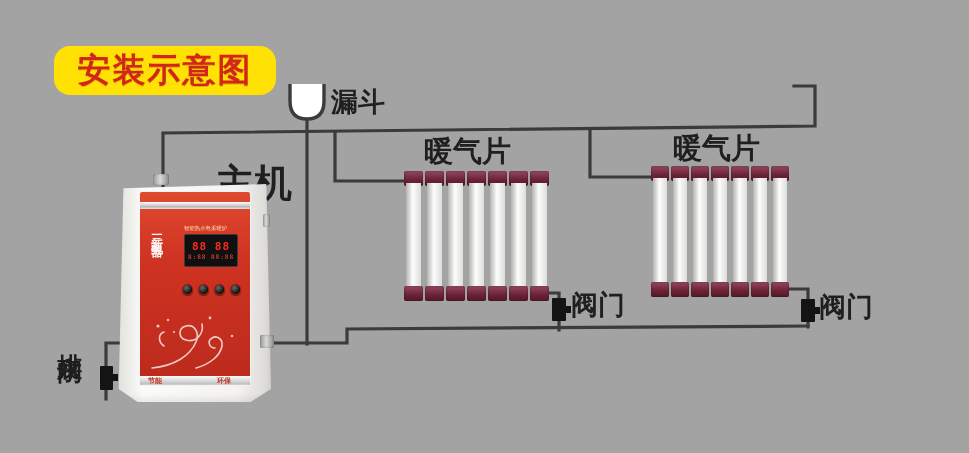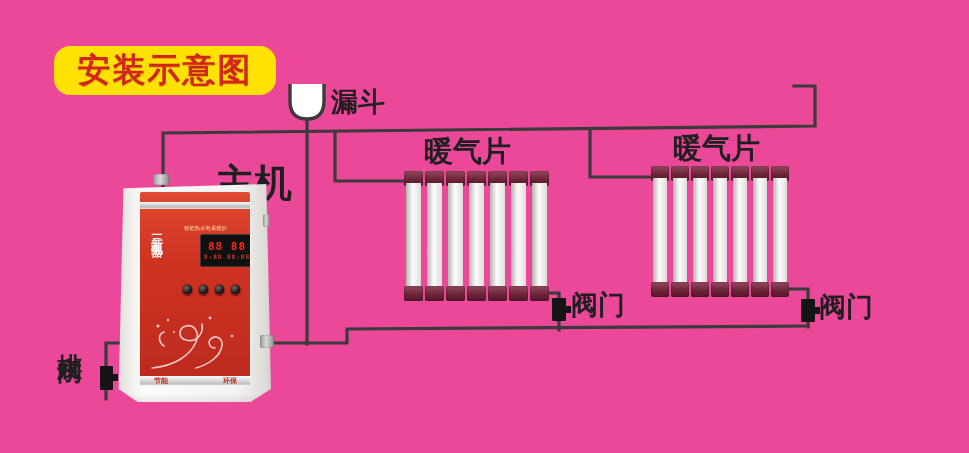--- a/index.html
+++ b/index.html
@@ -5,7 +5,7 @@
   html,body{margin:0;padding:0;background:#ffffff;}
   *{box-sizing:border-box;}
   .scene{
-    position:relative;width:969px;height:453px;background:#ec4899;overflow:hidden;
+    position:relative;width:969px;height:453px;background:#a3a3a3;overflow:hidden;
     font-family:"DejaVu Sans","Liberation Sans",sans-serif;
   }
   

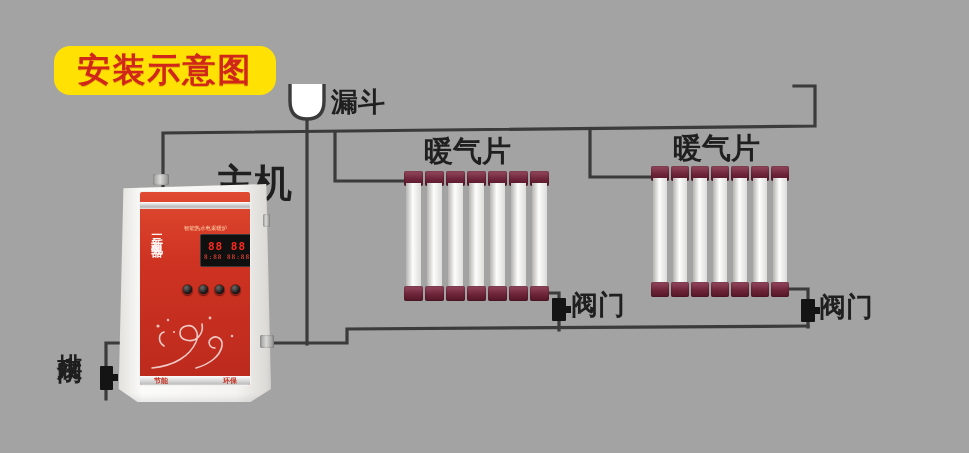--- a/index.html
+++ b/index.html
@@ -61,7 +61,7 @@
     font-size:6px;line-height:6px;white-space:nowrap;transform:scale(.9);transform-origin:left top;
   }
   .unit-display{
-    position:absolute;left:60px;top:42px;width:54px;height:33px;
+    position:absolute;left:44px;top:42px;width:54px;height:33px;
     background:#101010;border-radius:2px;border:1px solid #3a3a3a;
     display:flex;flex-direction:column;align-items:center;justify-content:center;gap:1px;
   }

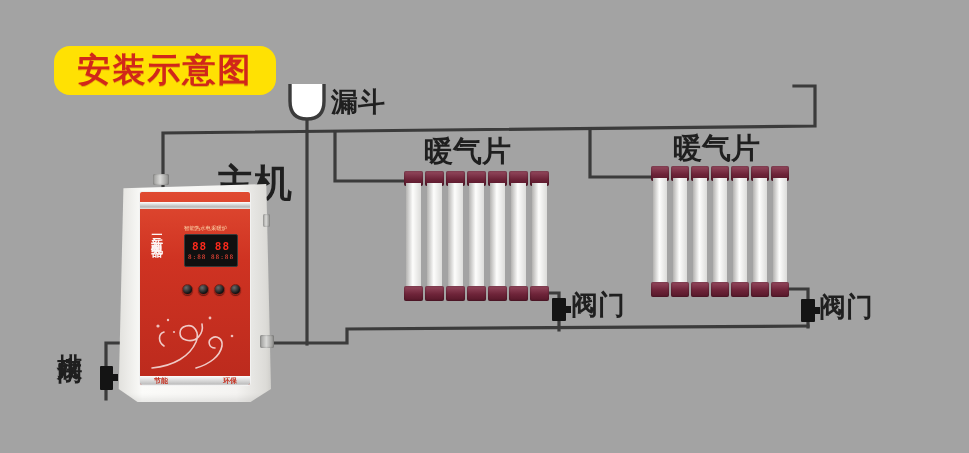--- a/index.html
+++ b/index.html
@@ -81,7 +81,7 @@
     display:flex;align-items:center;
   }
   .unit-footer span{color:#c42f1f;font-size:7px;line-height:7px;font-weight:700;}
-  .uf-a{margin-left:14px;}
+  .uf-a{margin-left:8px;}
   .uf-b{margin-left:55px;}
   .unit-swirl{position:absolute;left:4px;top:116px;}
   .fitting{

